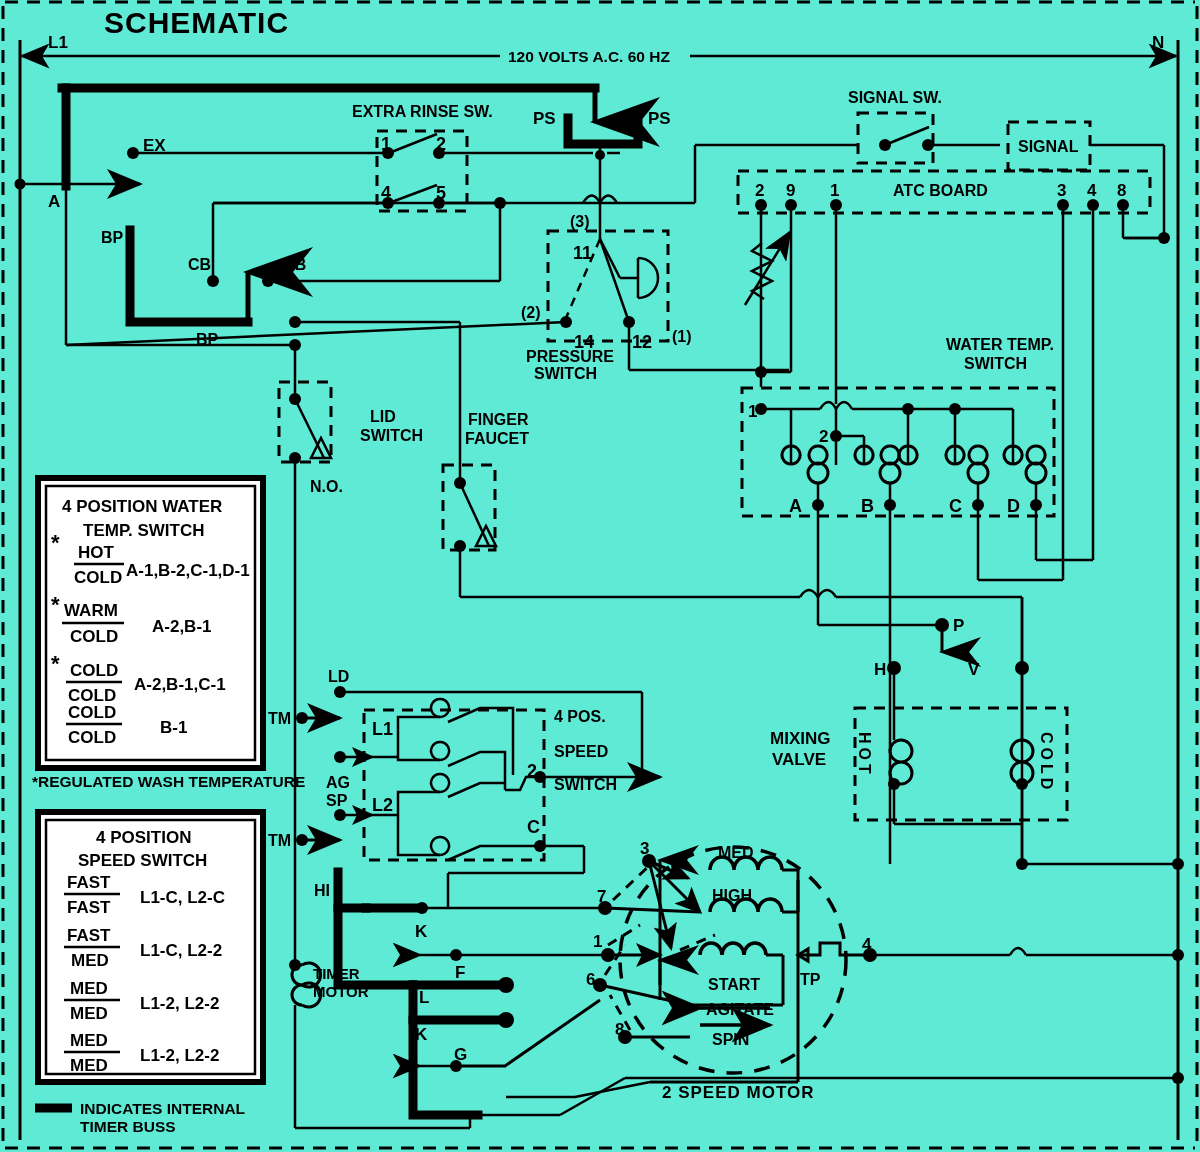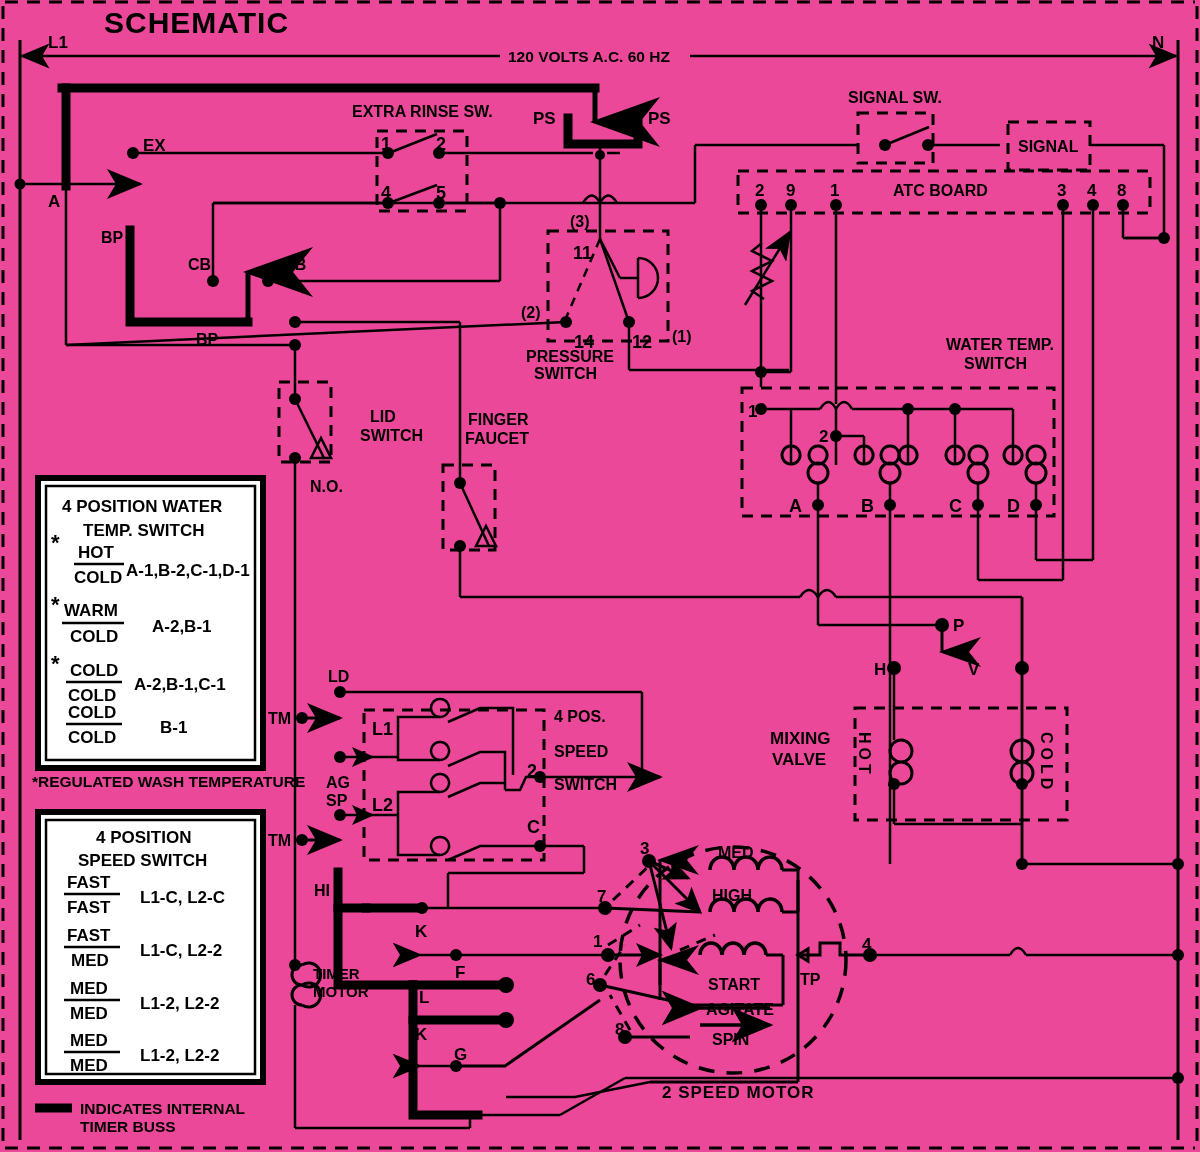--- a/index.html
+++ b/index.html
@@ -4,7 +4,7 @@
 <style>
   html,body{margin:0;padding:0;background:#ffffff;}
   body{width:1200px;height:1152px;font-family:"Liberation Sans",sans-serif;}
-  #root{position:relative;width:1200px;height:1152px;overflow:hidden;background:#ec4899;}
+  #root{position:relative;width:1200px;height:1152px;overflow:hidden;background:#5eead4;}
   svg{position:absolute;left:0;top:0;}
   .lbl{font-family:"Liberation Sans",sans-serif;font-weight:bold;fill:#000;}
 </style>

